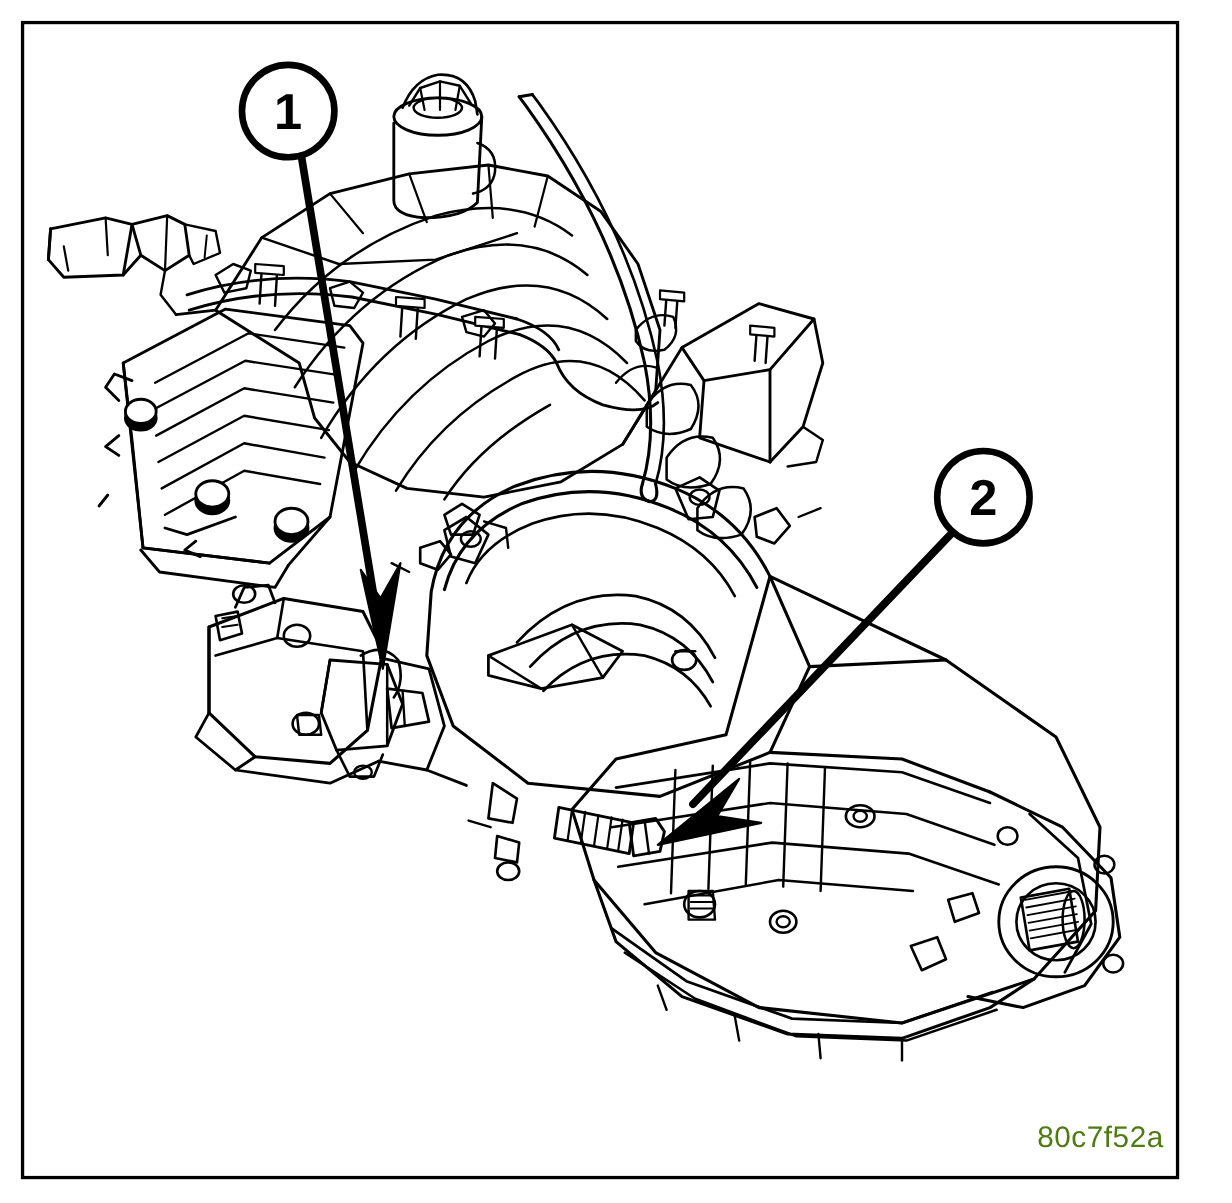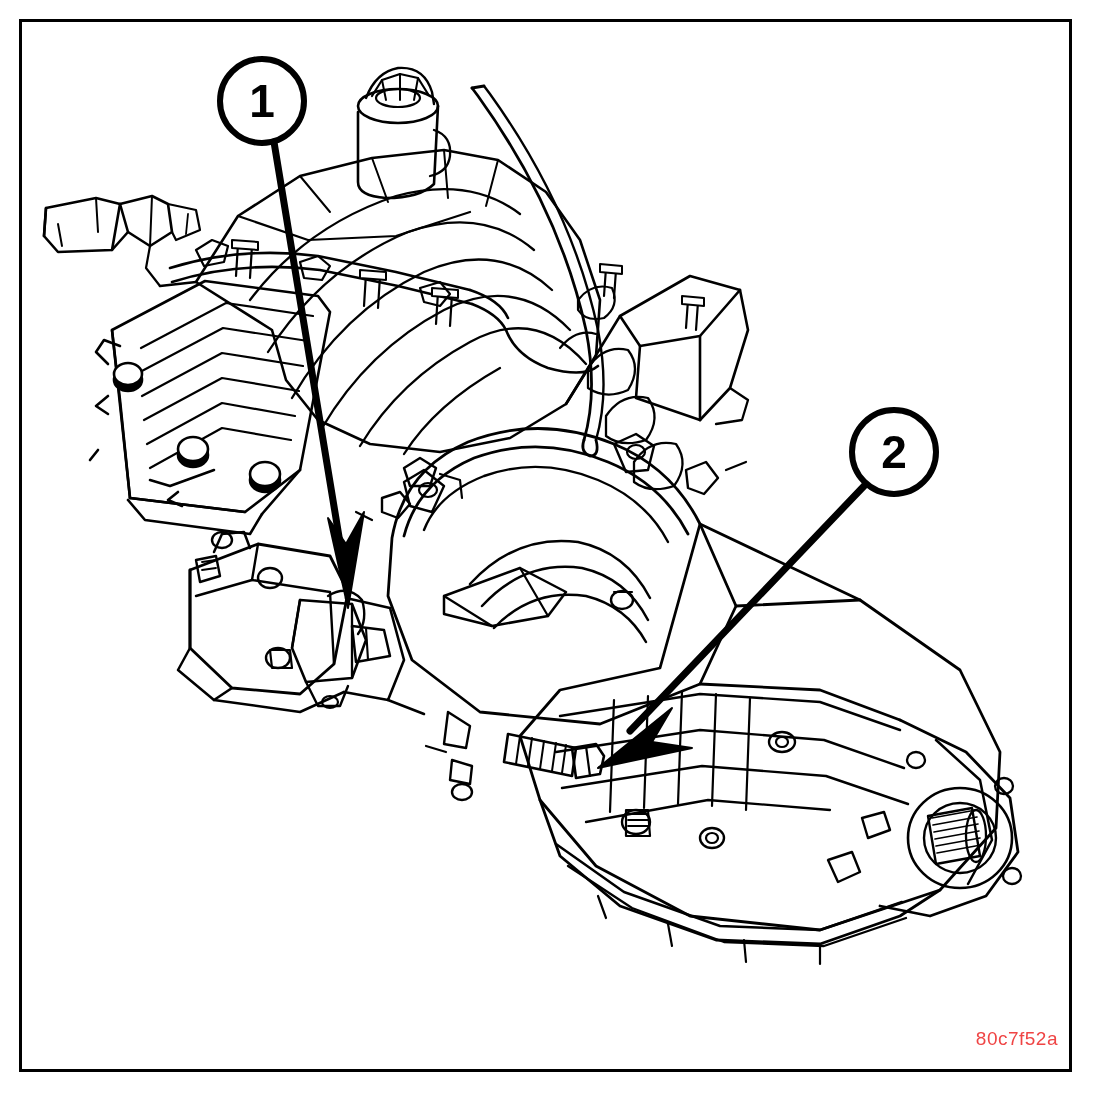--- a/index.html
+++ b/index.html
@@ -8,7 +8,7 @@
   #frame{position:absolute;left:19px;top:19px;width:1053px;height:1053px;
          border:3px solid #000;box-sizing:border-box;background:#fff;}
   #art{position:absolute;left:0;top:0;width:1120px;height:1094px;}
-  #caption{position:absolute;right:62px;bottom:44px;font-size:19px;color:#ef4444;
+  #caption{position:absolute;right:62px;bottom:44px;font-size:27px;color:#4d7c0f;
            letter-spacing:.5px;font-family:"Liberation Sans",sans-serif;}
 </style>
 </head>

